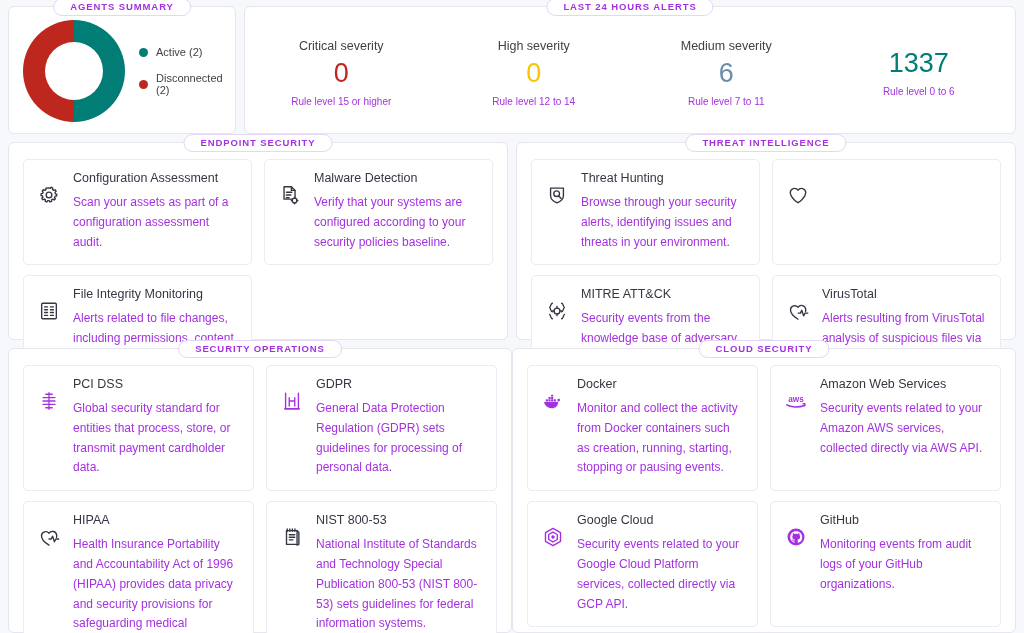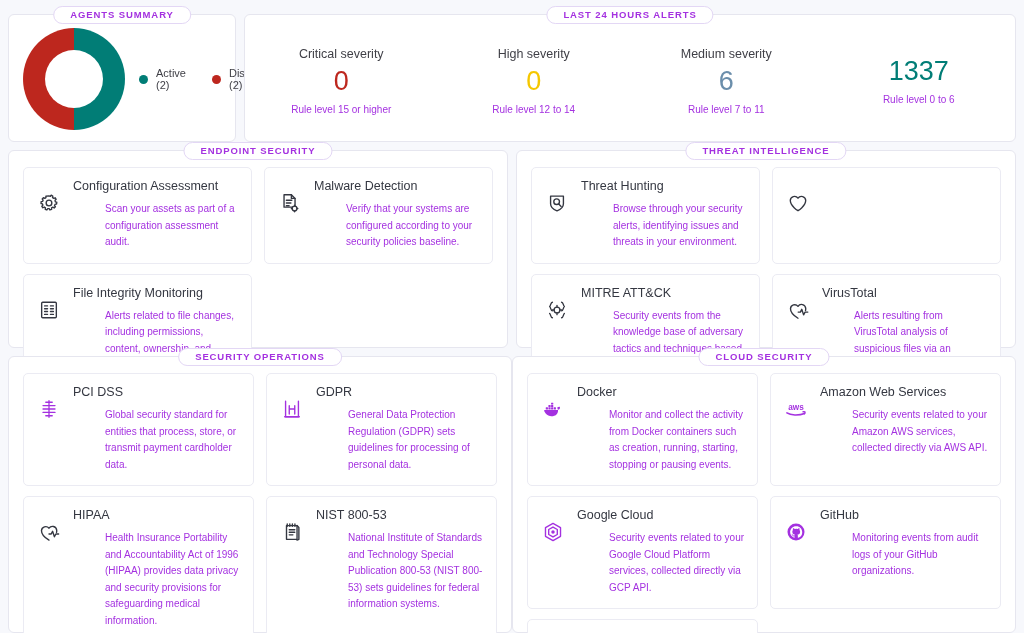--- a/index.html
+++ b/index.html
@@ -9,7 +9,7 @@
     font-family: "Liberation Sans", sans-serif;
     overflow: hidden;
   }
-  .page { width: 1024px; height: 633px; padding: 14px 8px 0 8px; display: flex; flex-direction: column; gap: 8px; }
+  .page { width: 1024px; height: 633px; padding: 6px 8px 0 8px; display: flex; flex-direction: column; gap: 8px; }
 
   
   .panel {

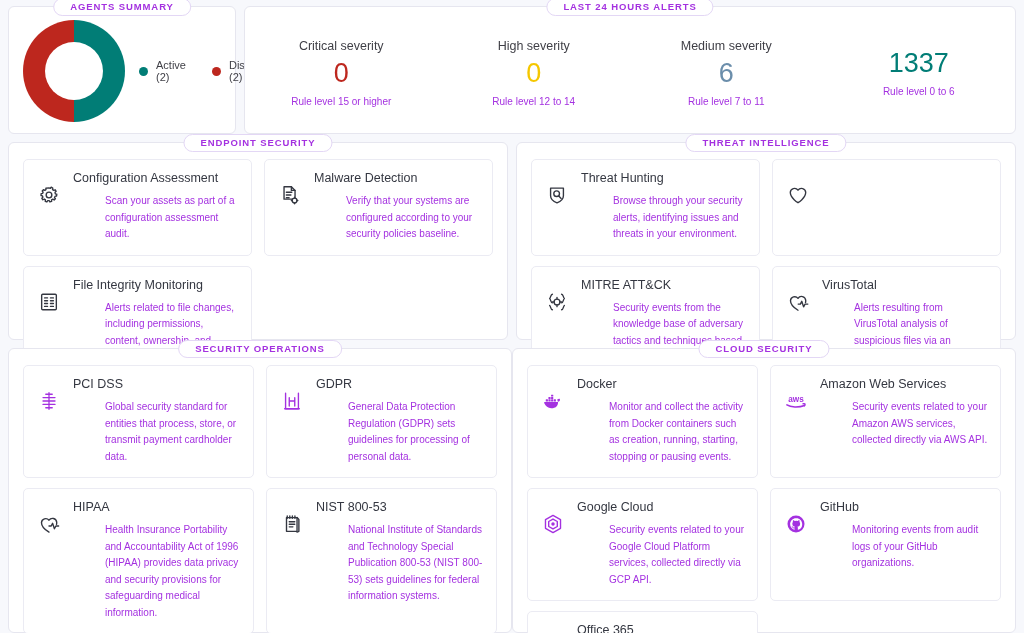--- a/index.html
+++ b/index.html
@@ -45,7 +45,7 @@
     width: 58px; height: 58px; margin: -29px 0 0 -29px;
     background: #fff; border-radius: 50%;
   }
-  .legend { margin-left: 14px; display: flex; flex-direction: row; gap: 26px; }
+  .legend { margin-left: 14px; display: flex; flex-direction: column; gap: 14px; }
   .legend-row { display: flex; align-items: center; gap: 8px; font-size: 11px; color: #3f3f46; }
   .dot { width: 9px; height: 9px; border-radius: 50%; flex: none; }
 

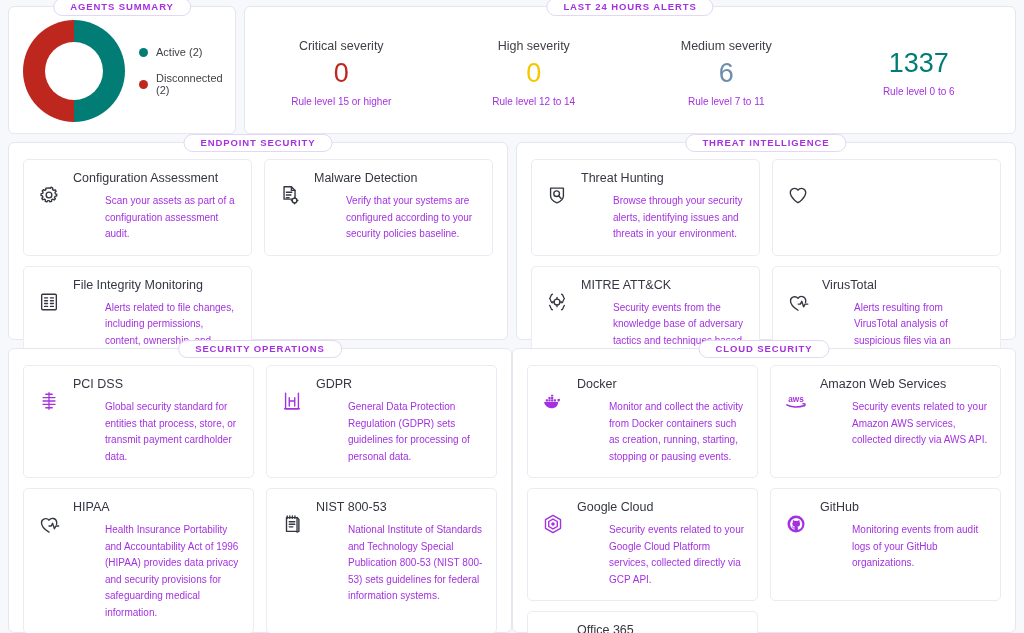--- a/index.html
+++ b/index.html
@@ -80,7 +80,7 @@
   .card-icon svg { display: block; }
   .card-text { min-width: 0; }
   .card-title { font-size: 12.5px; color: #343741; margin-bottom: 7px; line-height: 1.2; }
-  .card-desc { font-size: 10px; line-height: 1.65; color: #a431e0; margin-left: 32px; }
+  .card-desc { font-size: 12px; line-height: 1.65; color: #a431e0; }
 
   .ico-dark { stroke: #343741; fill: none; stroke-width: 1.5; stroke-linecap: round; stroke-linejoin: round; }
   .ico-purple { stroke: #a431e0; fill: none; stroke-width: 1.5; stroke-linecap: round; stroke-linejoin: round; }

